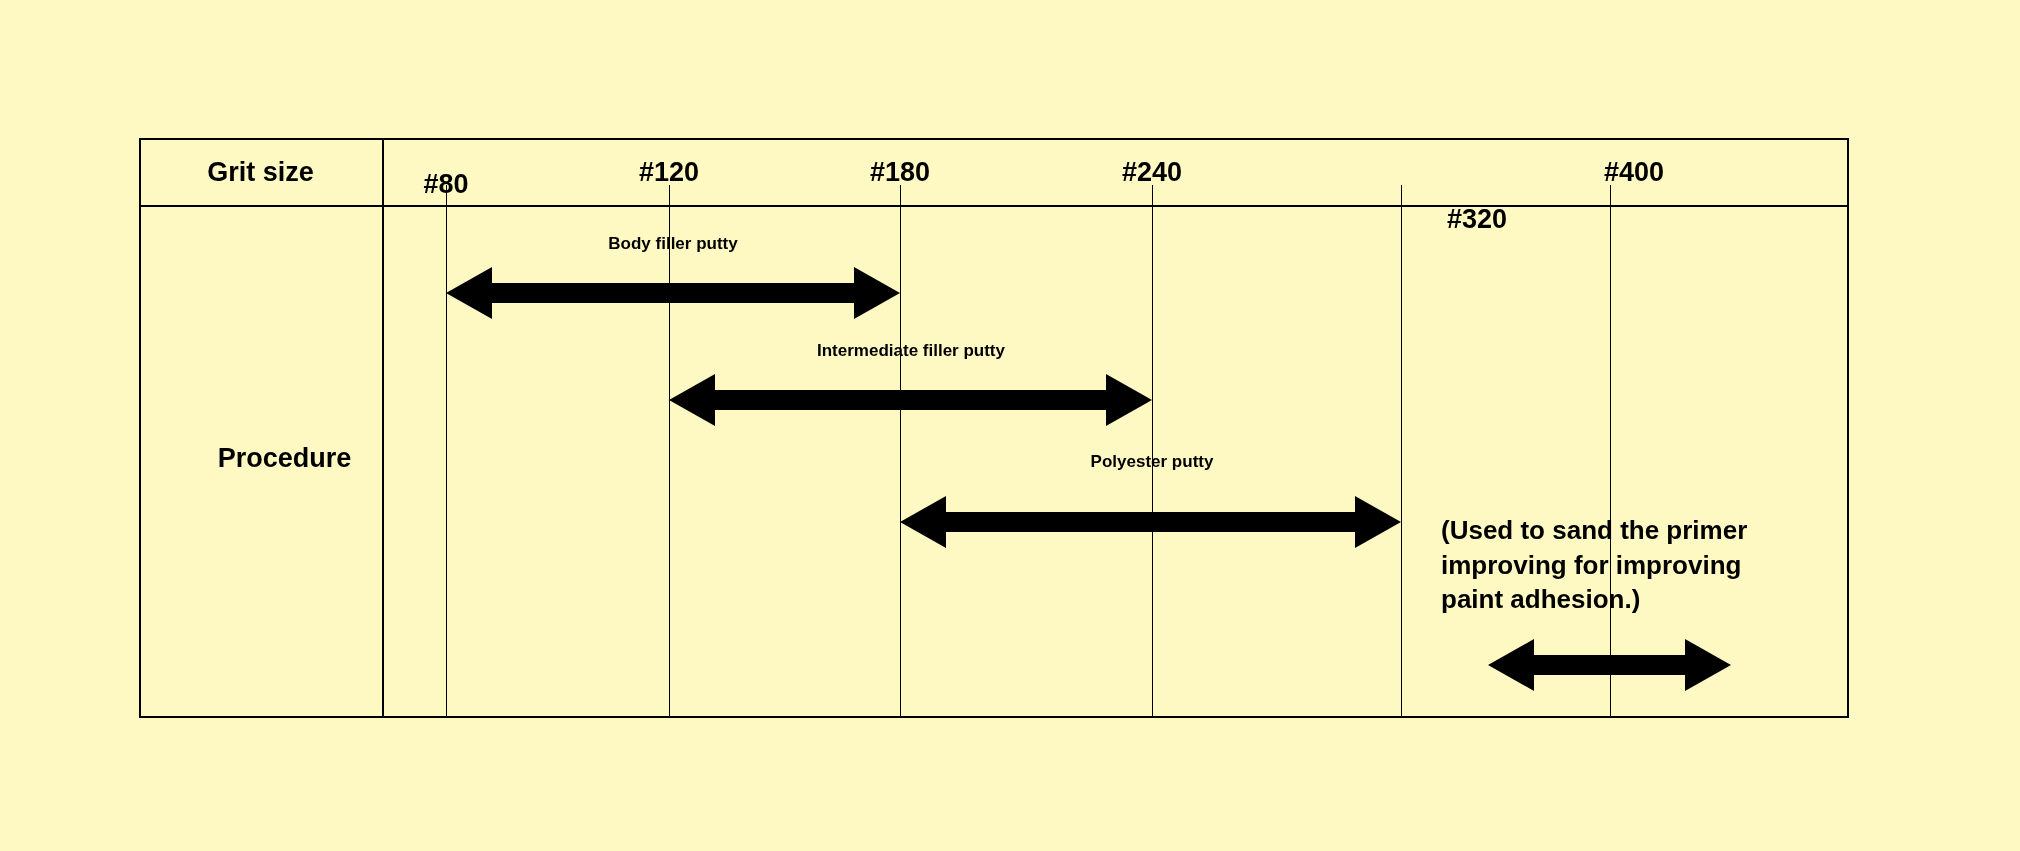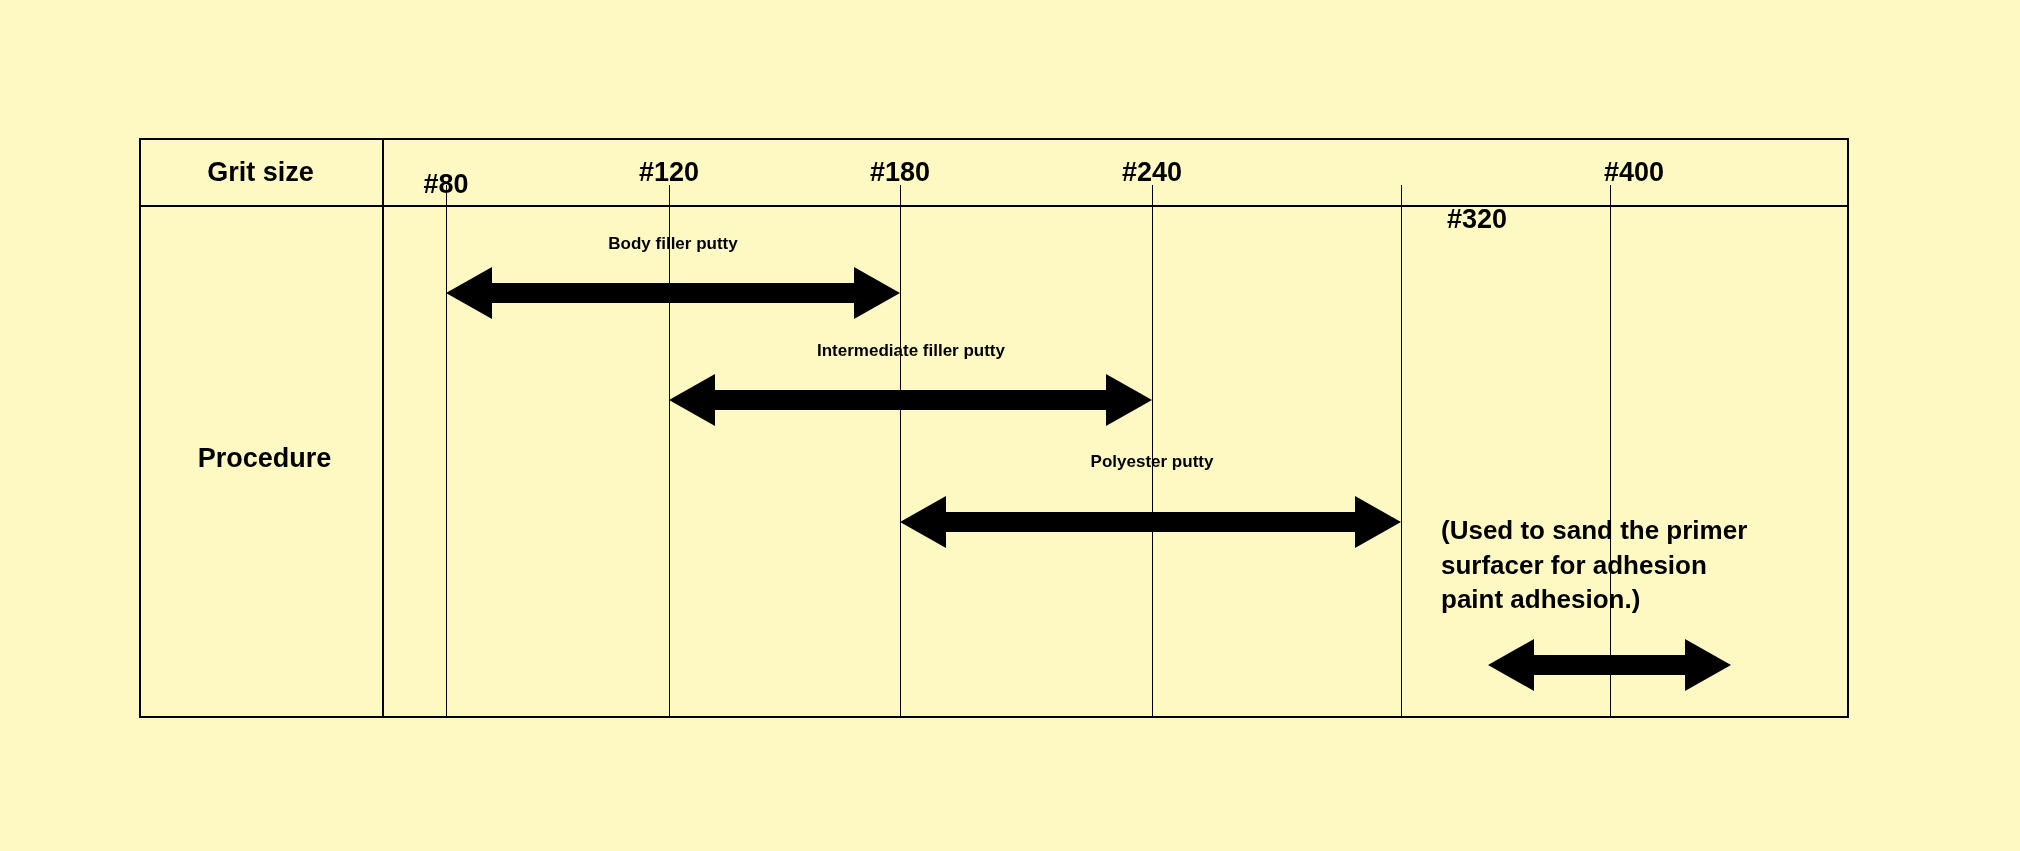--- a/index.html
+++ b/index.html
@@ -67,6 +67,7 @@
     left: 139px;
     top: 443px;
     width: 251px;
+    padding-left: 20px;
   }
   .grit-tick-label {
     position: absolute;

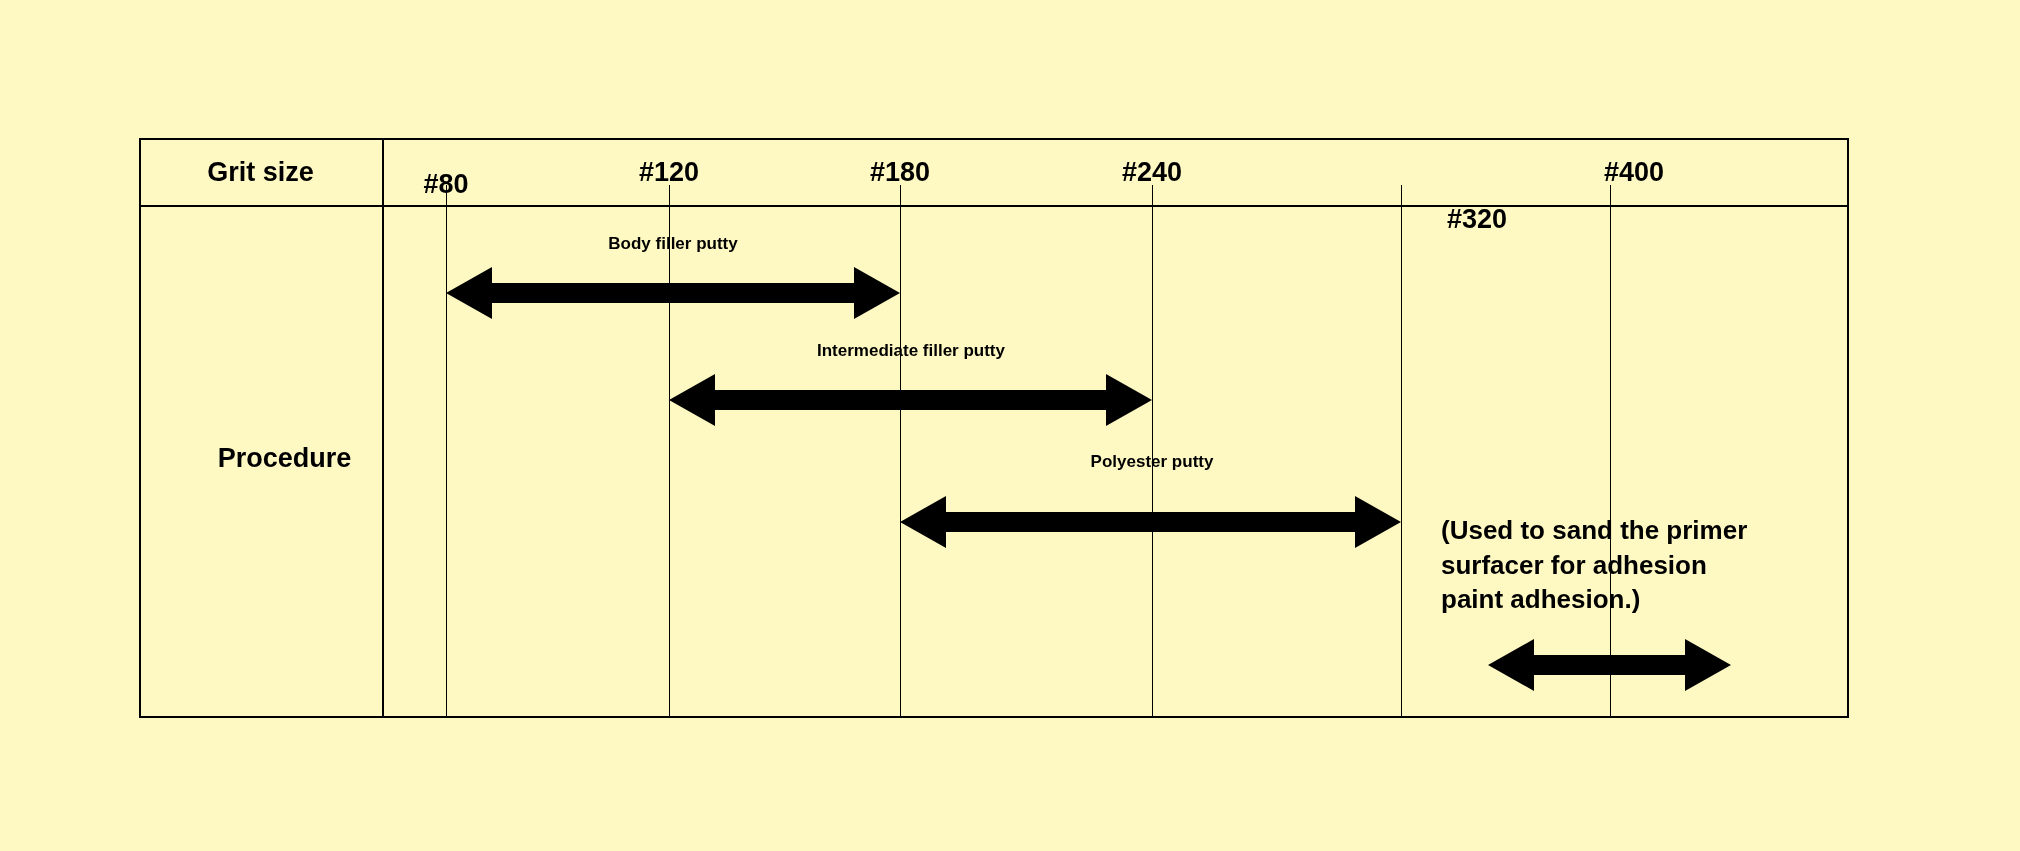--- a/index.html
+++ b/index.html
@@ -168,7 +168,7 @@
 
   <div class="note">
     <div>(Used to sand the primer</div>
-    <div>surfacer for adhesion</div>
+    <div>improving for improving</div>
     <div>paint adhesion.)</div>
   </div>
 

